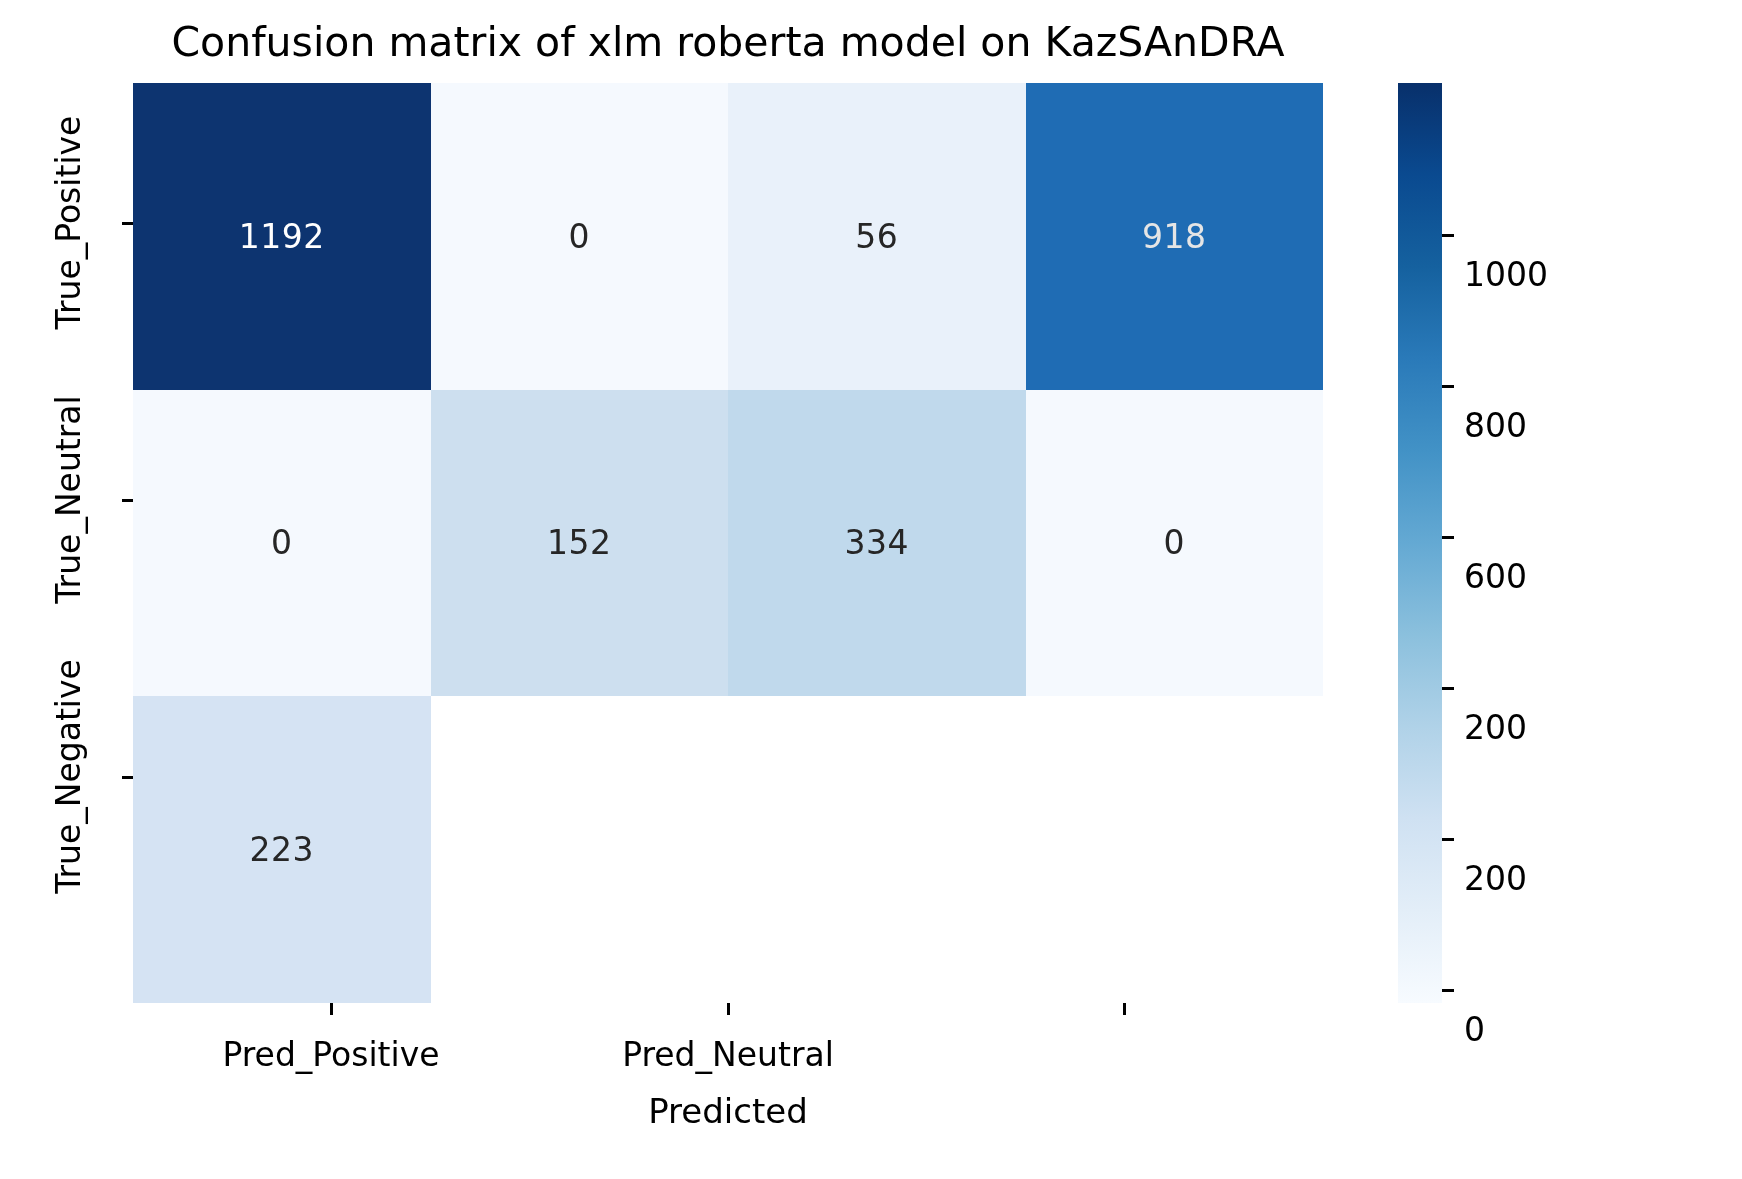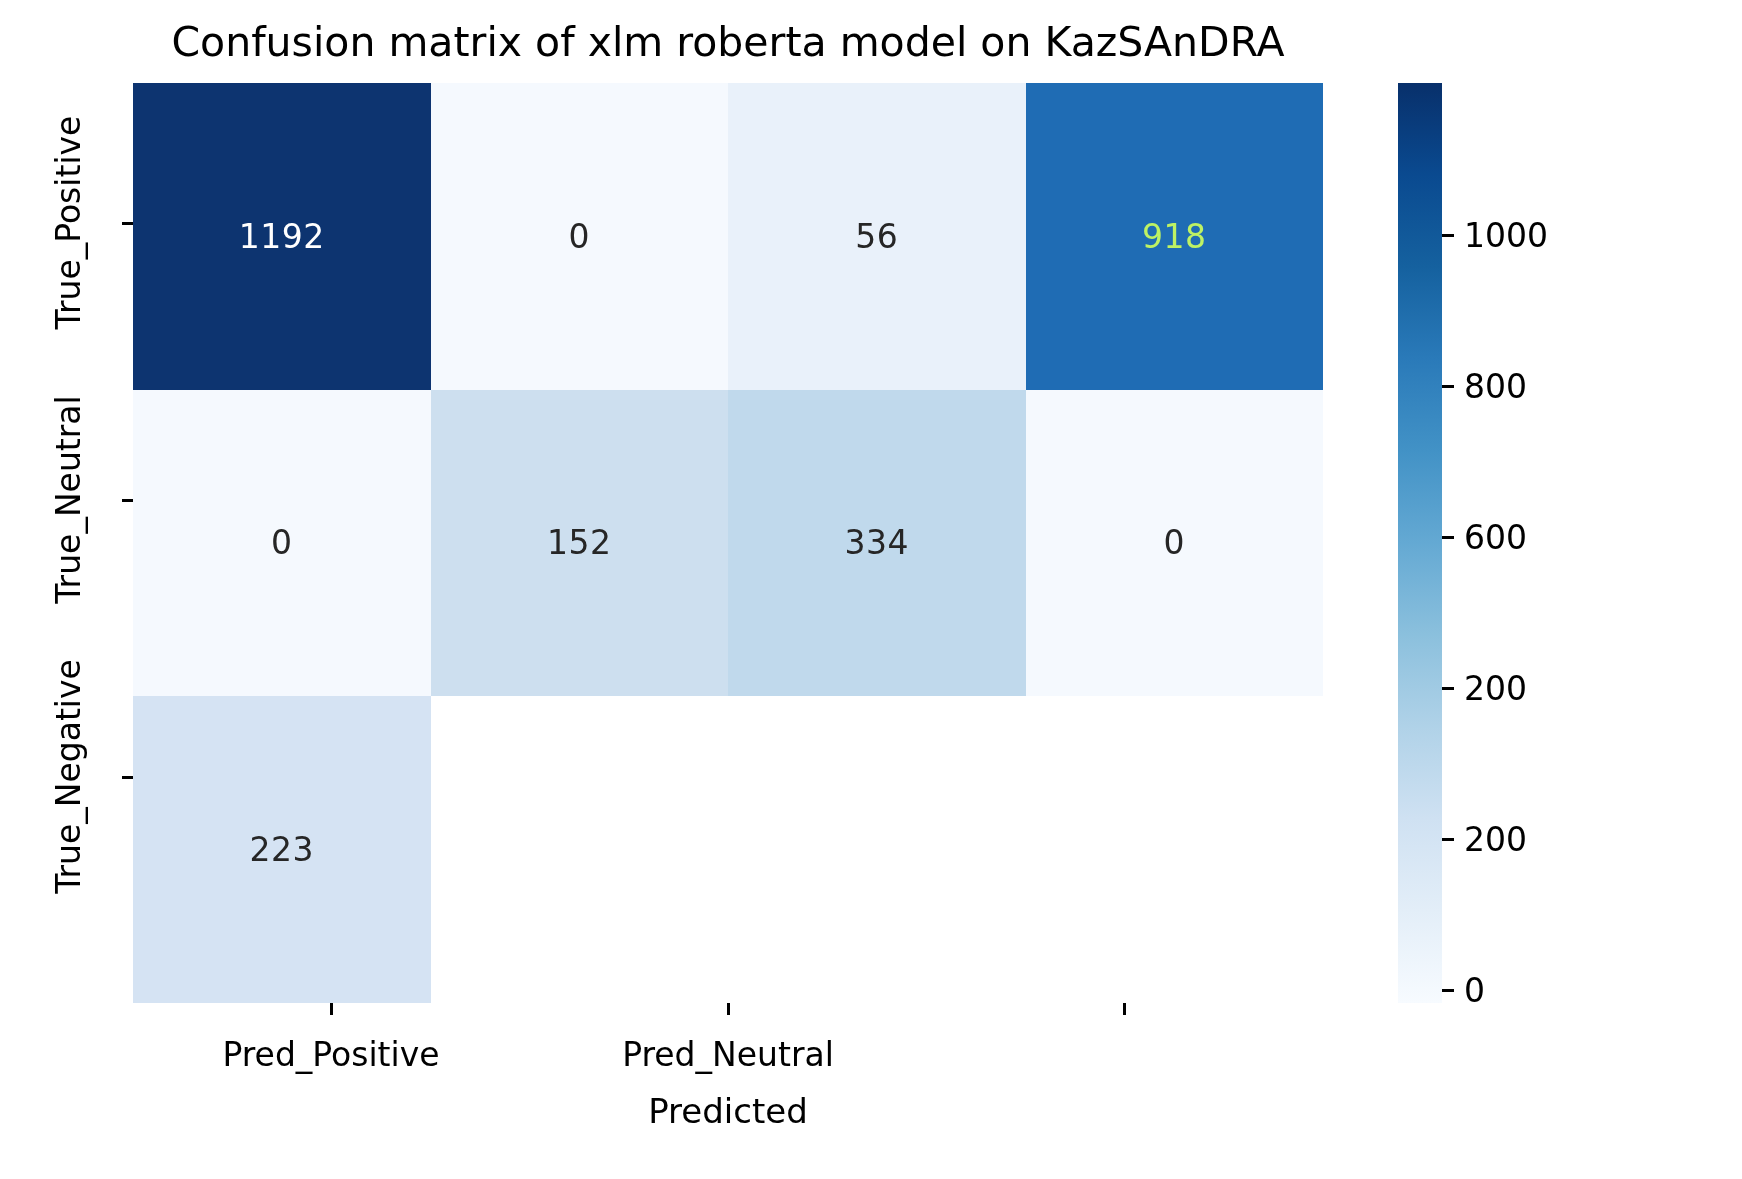--- a/index.html
+++ b/index.html
@@ -180,7 +180,7 @@
     </div>
 
     <div class="hm-cell" style="background: rgb(31, 108, 180);">
-      <span class="cell-value" style="color: #bef264;">918</span>
+      <span class="cell-value" style="color: #e5e5e5;">918</span>
     </div>
     <div class="hm-cell" style="background: rgb(245, 249, 254);">
       <span class="cell-value" style="color: rgb(38, 38, 38);">0</span>

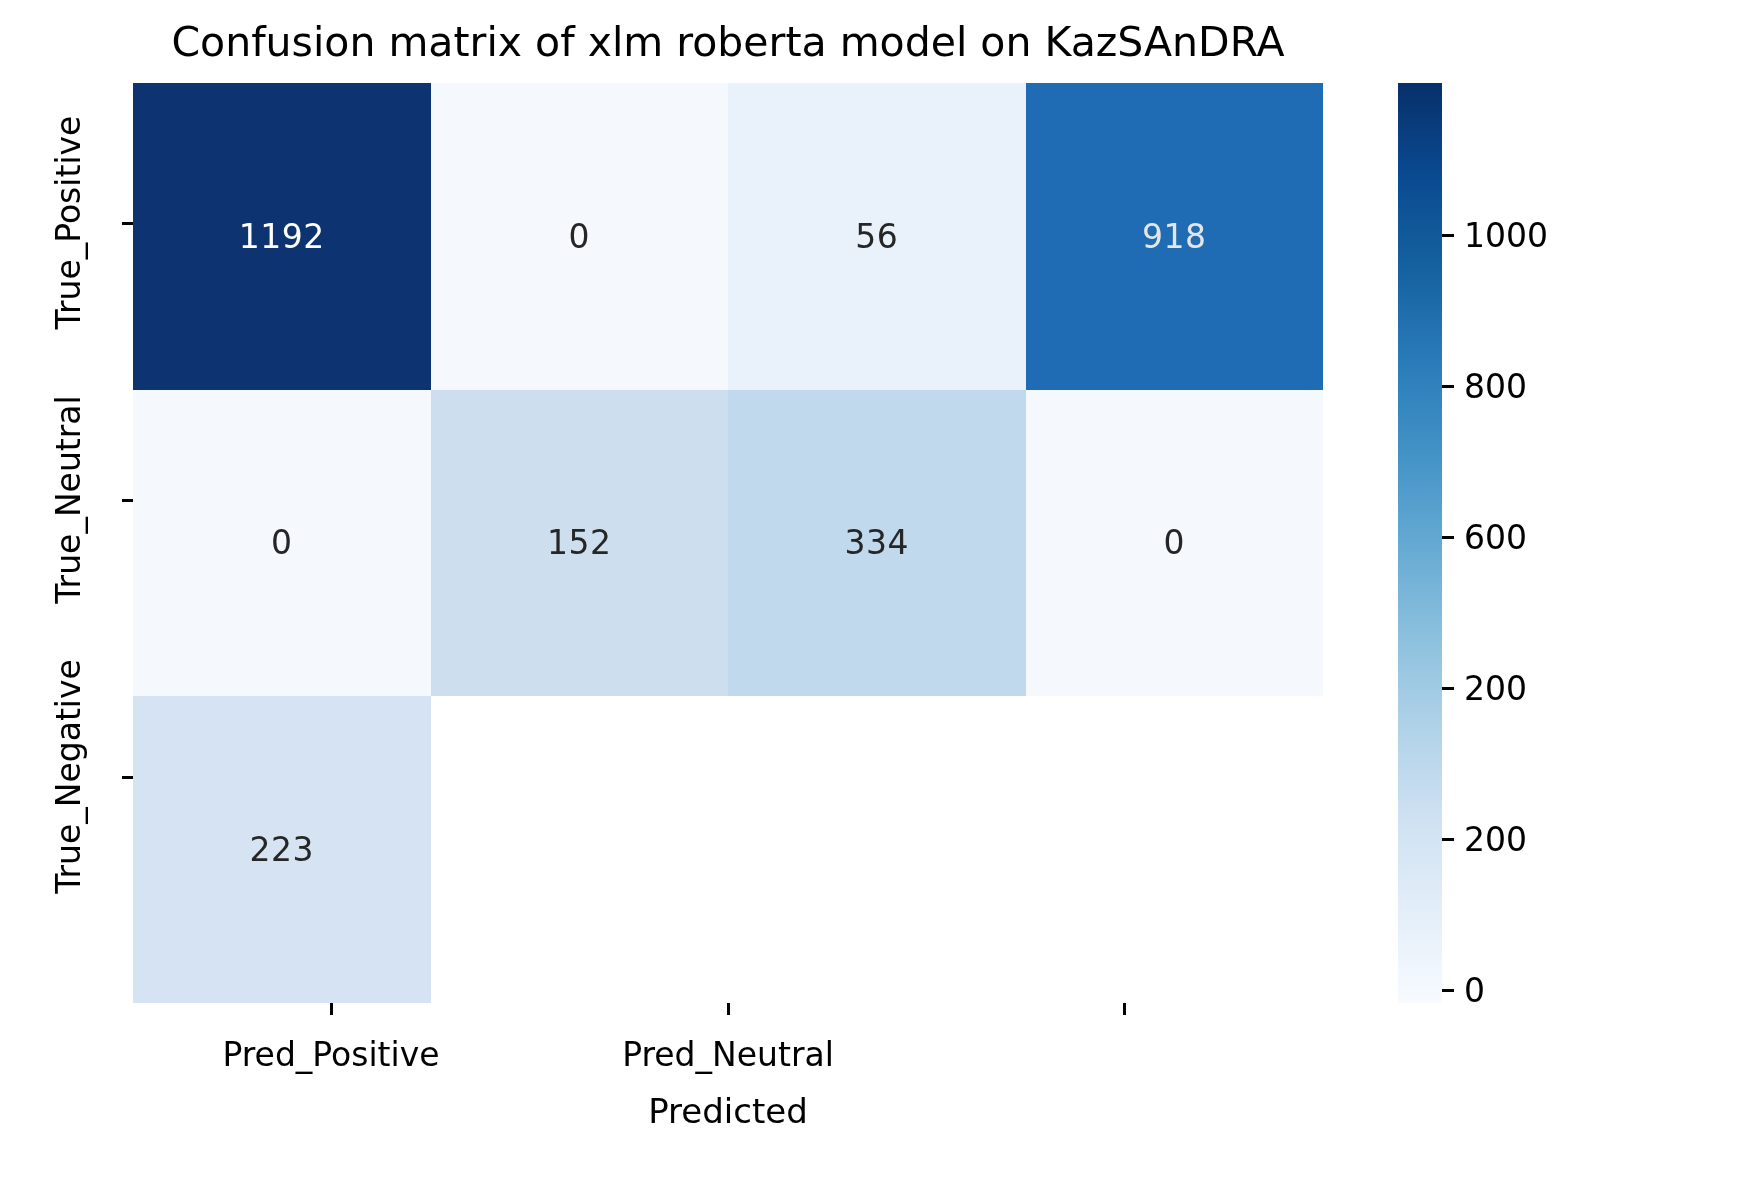--- a/index.html
+++ b/index.html
@@ -151,6 +151,7 @@
     line-height: 33px;
     white-space: nowrap;
     color: #000000;
+    margin-top: 39px;
   }
 </style>
 </head>

